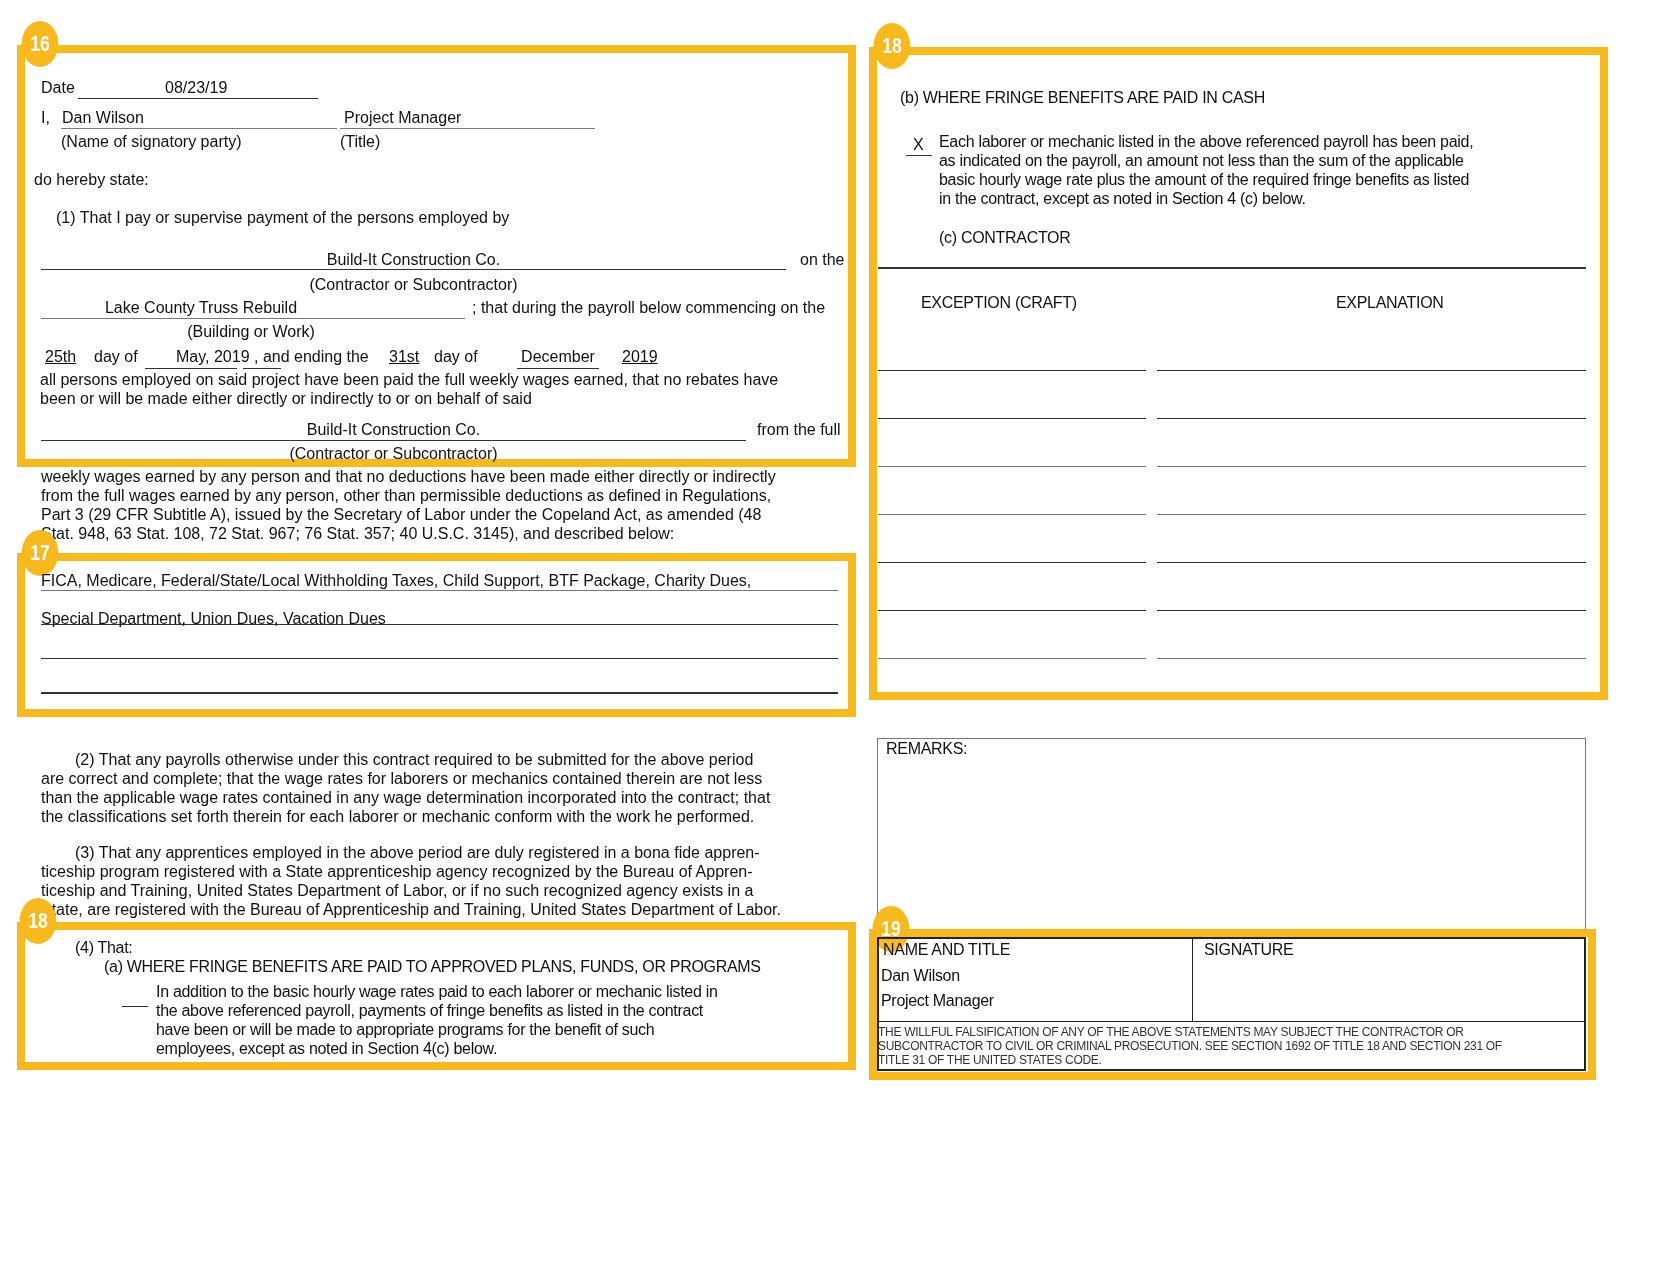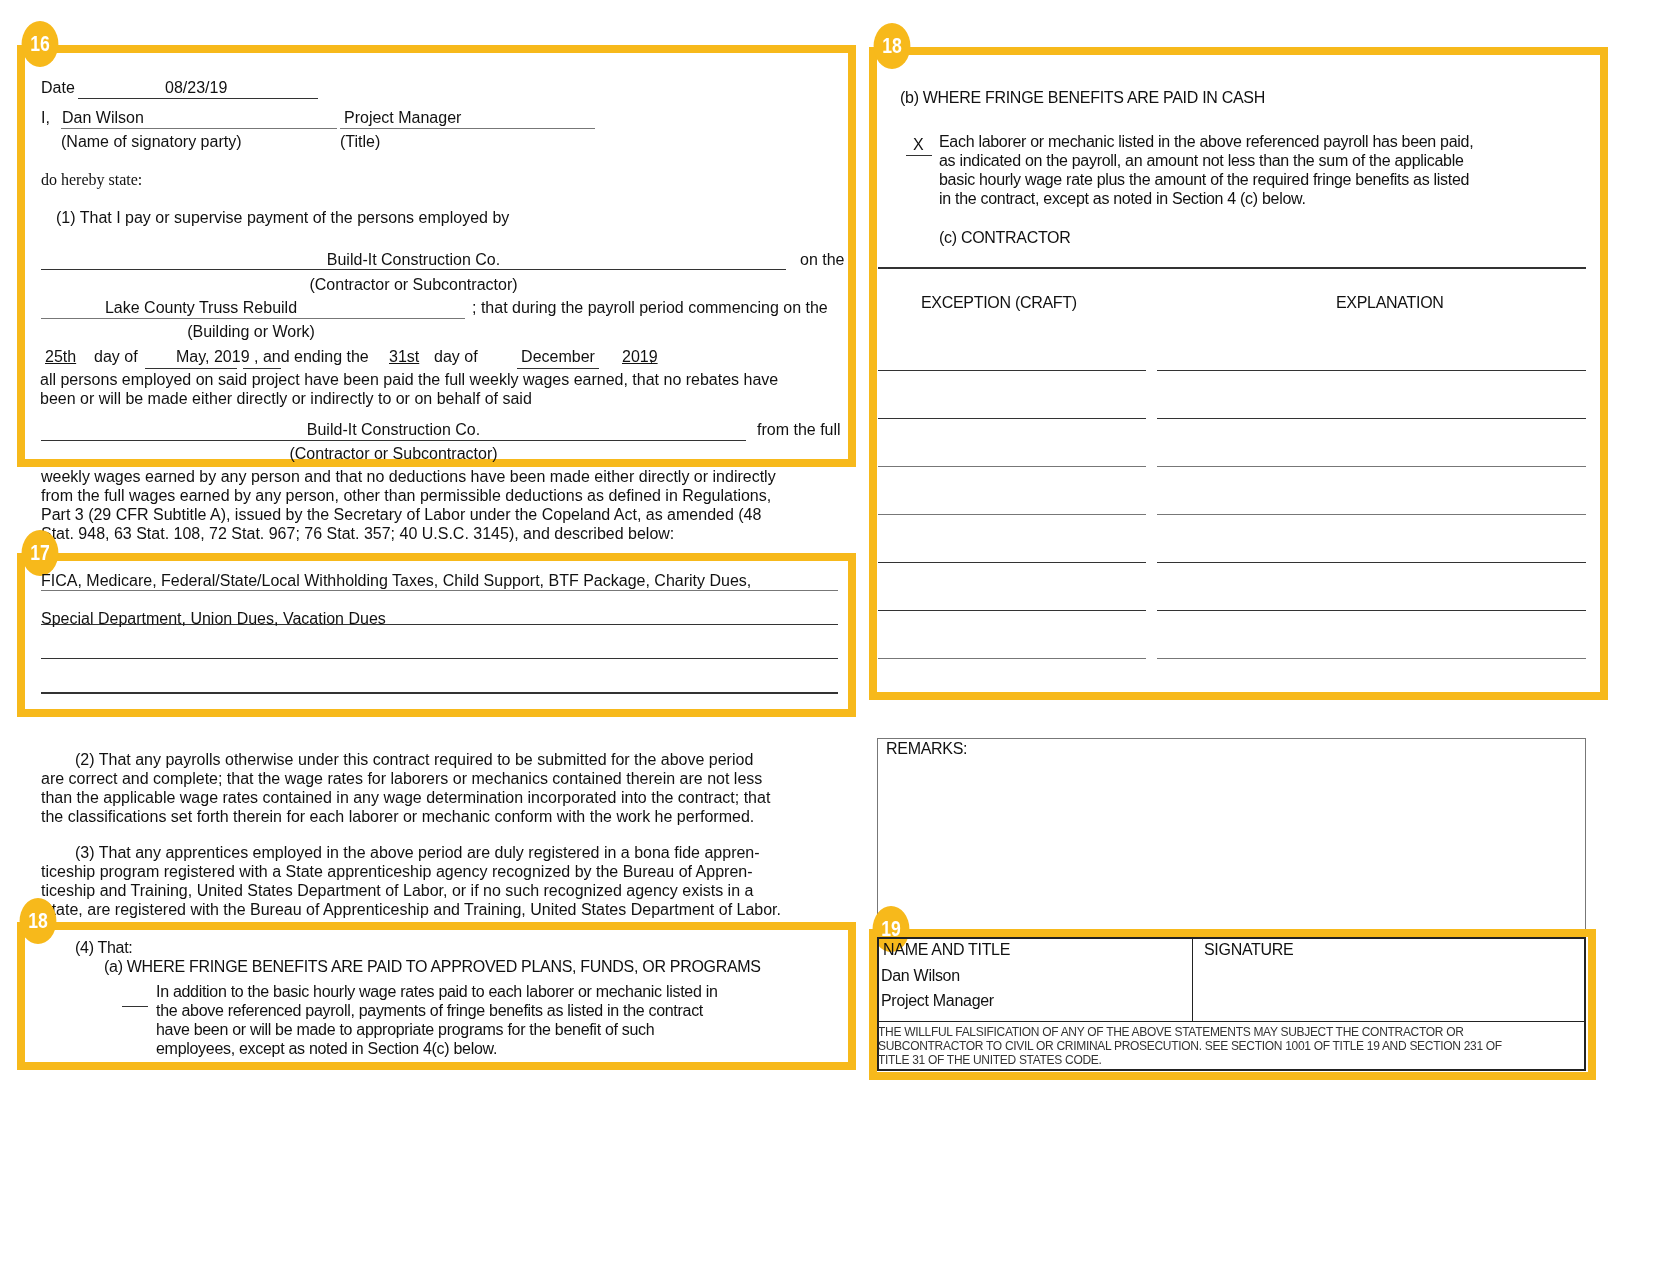--- a/index.html
+++ b/index.html
@@ -33,7 +33,7 @@
 <span class="t" style="left:61px;top:132px;">(Name of signatory party)</span>
 <span class="t" style="left:340px;top:132px;">(Title)</span>
 
-<span class="t" style="left:41px;top:170px;font-family:Liberation Serif, serif;">do hereby state:</span>
+<span class="t" style="left:34px;top:170px;">do hereby state:</span>
 <span class="t" style="left:56px;top:208px;">(1) That I pay or supervise payment of the persons employed by</span>
 
 <div class="line" style="left:41px;top:269px;width:745px;"></div>

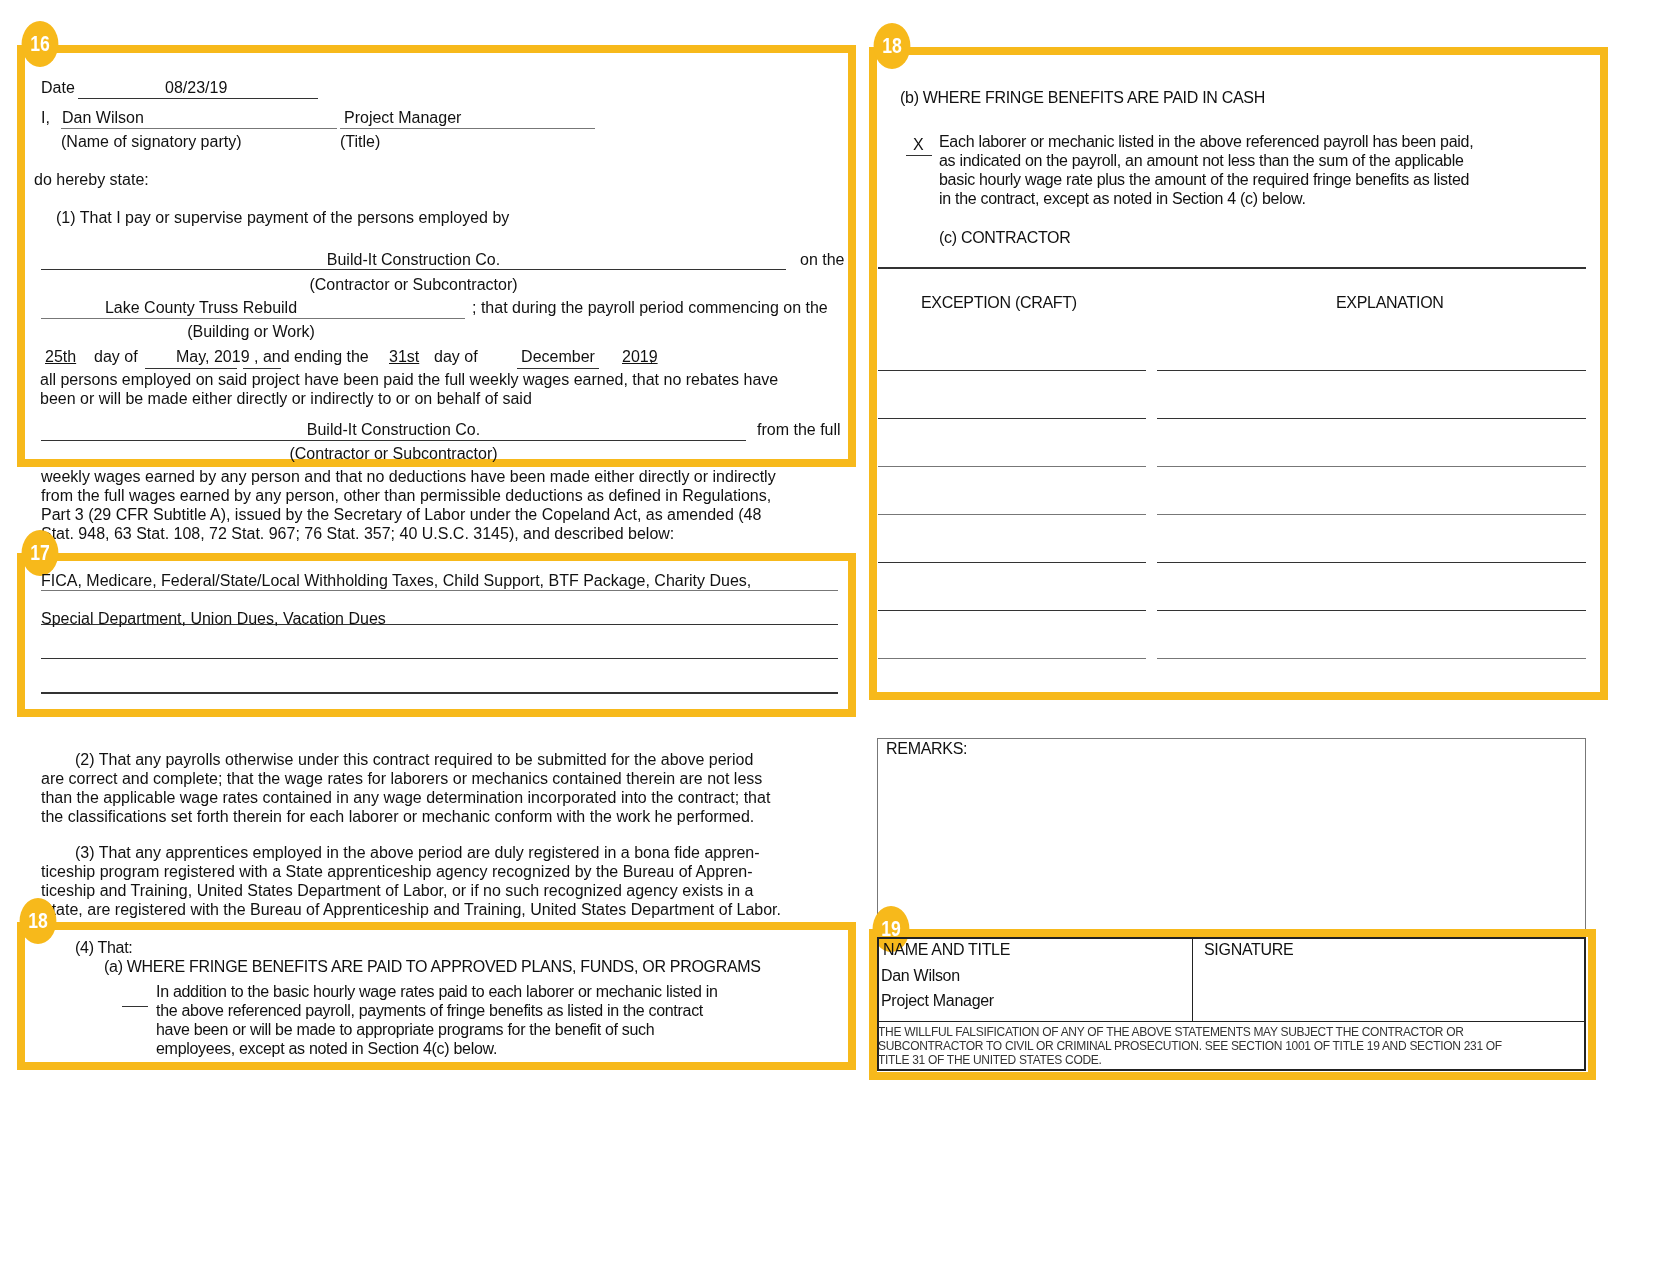--- a/index.html
+++ b/index.html
@@ -43,7 +43,7 @@
 
 <div class="gline" style="left:41px;top:318px;width:424px;"></div>
 <span class="t center" style="left:41px;top:298px;width:320px;">Lake County Truss Rebuild</span>
-<span class="t" style="left:472px;top:298px;">; that during the payroll period commencing on the</span>
+<span class="t" style="left:472px;top:298px;">; that during the payroll below commencing on the</span>
 <span class="t center" style="left:41px;top:322px;width:420px;">(Building or Work)</span>
 
 <span class="t" style="left:45px;top:347px;text-decoration:underline;">25th</span>

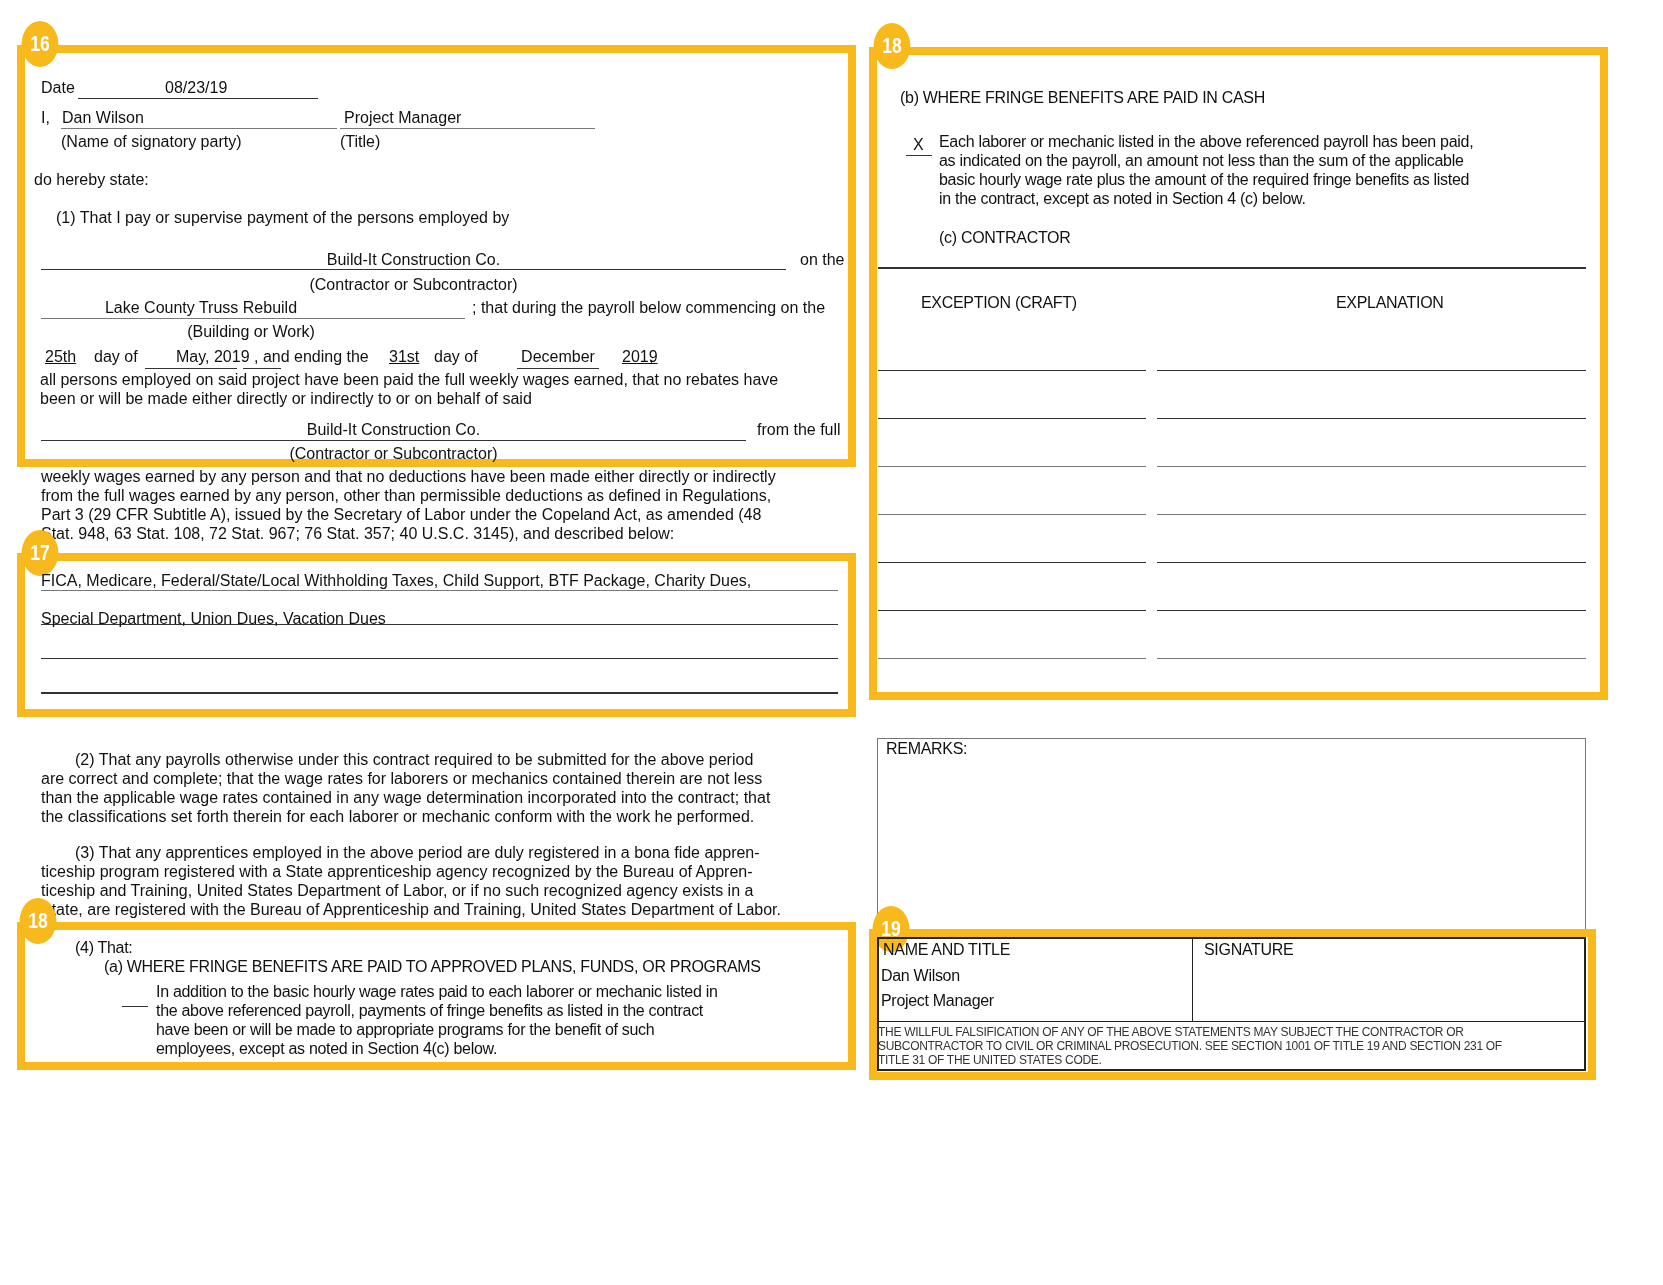--- a/index.html
+++ b/index.html
@@ -154,7 +154,7 @@
 <div style="position:absolute;left:1196px;top:962px;width:386px;height:56px;"></div>
 
 <div class="para small cond" style="left:878px;top:1025px;width:705px;">THE WILLFUL FALSIFICATION OF ANY OF THE ABOVE STATEMENTS MAY SUBJECT THE CONTRACTOR OR
-SUBCONTRACTOR TO CIVIL OR CRIMINAL PROSECUTION. SEE SECTION 1001 OF TITLE 19 AND SECTION 231 OF
+SUBCONTRACTOR TO CIVIL OR CRIMINAL PROSECUTION. SEE SECTION 1692 OF TITLE 18 AND SECTION 231 OF
 TITLE 31 OF THE UNITED STATES CODE.</div>
 
 </body></html>

